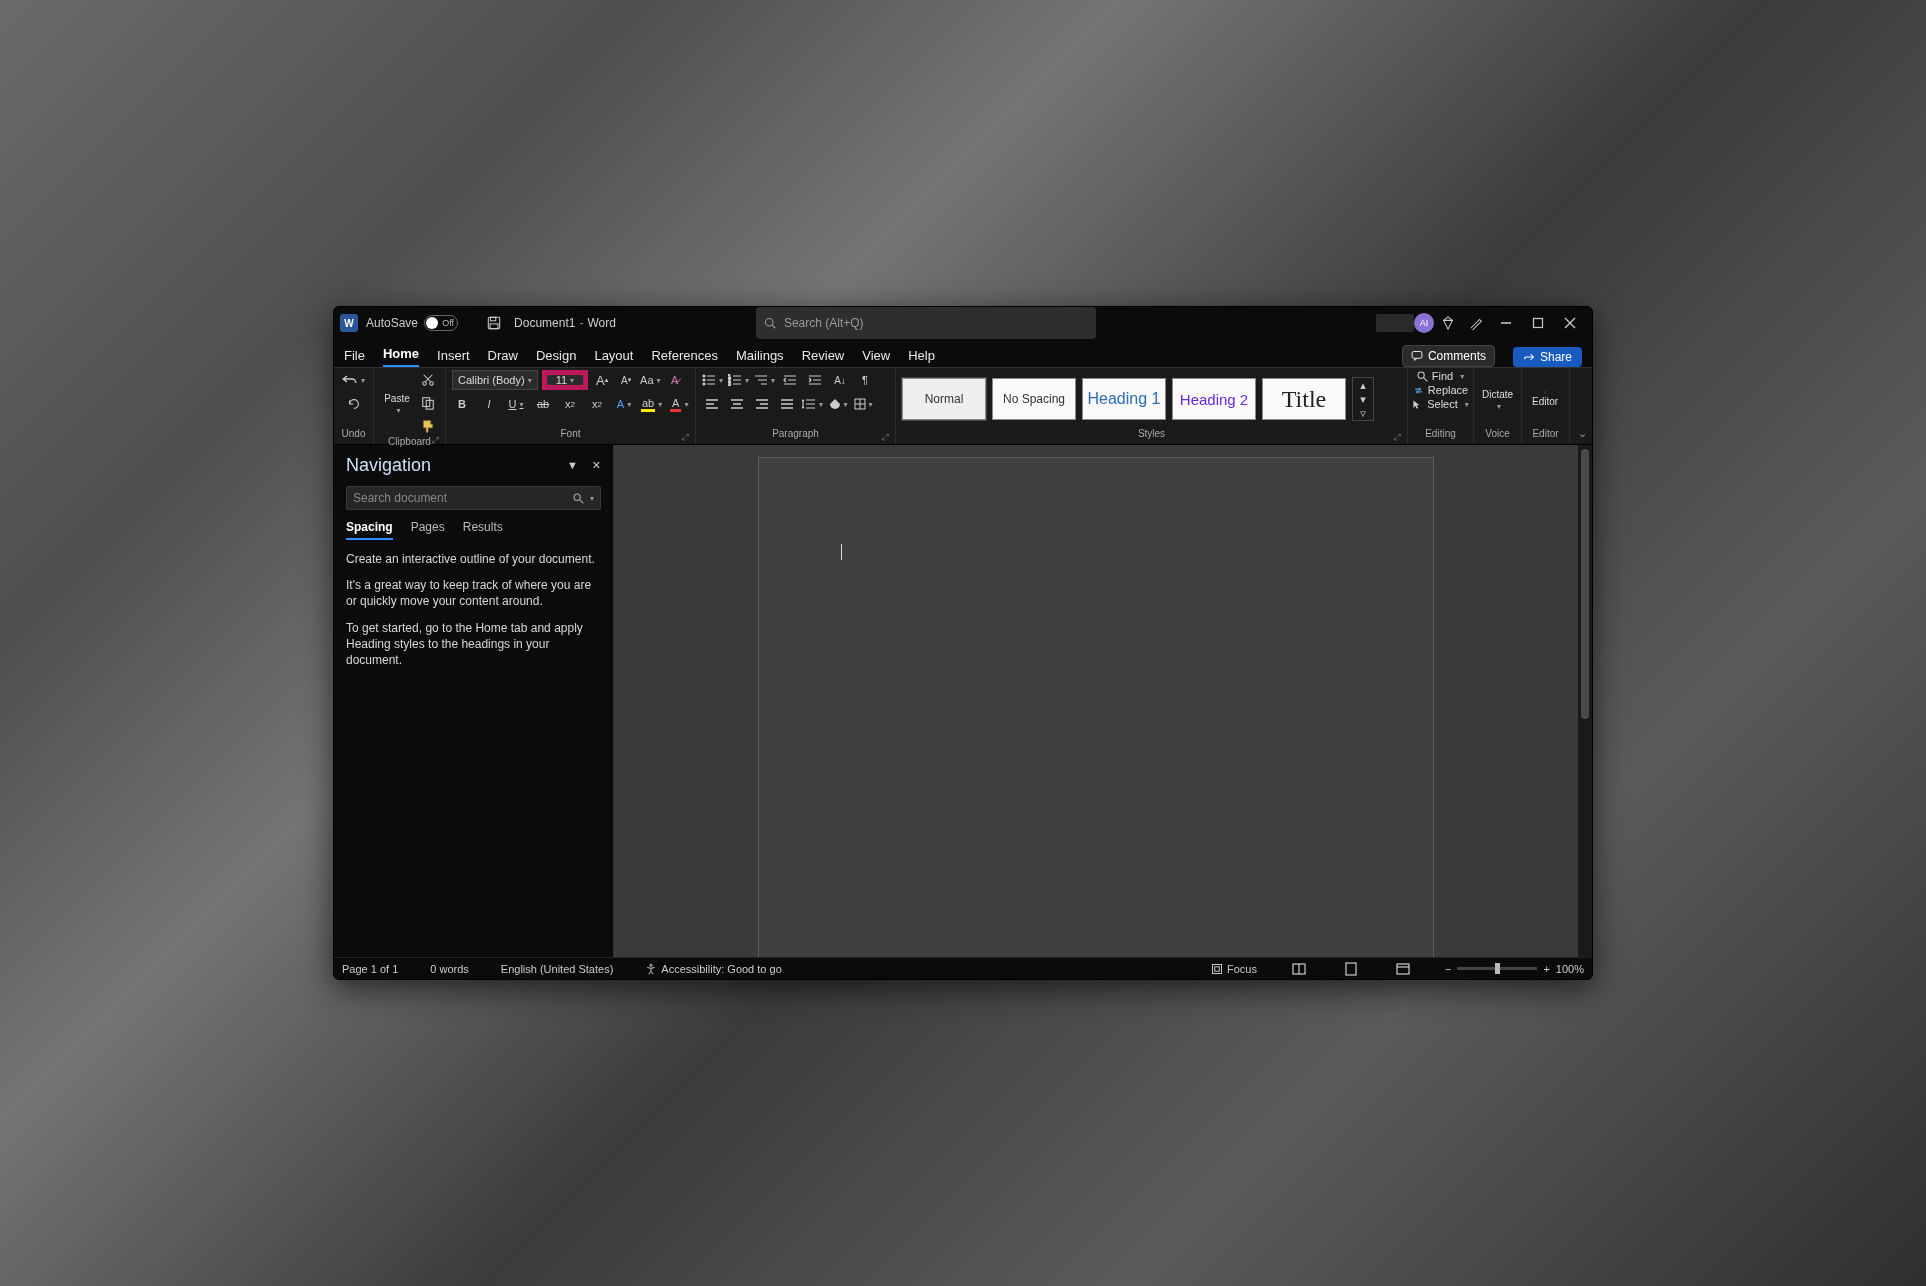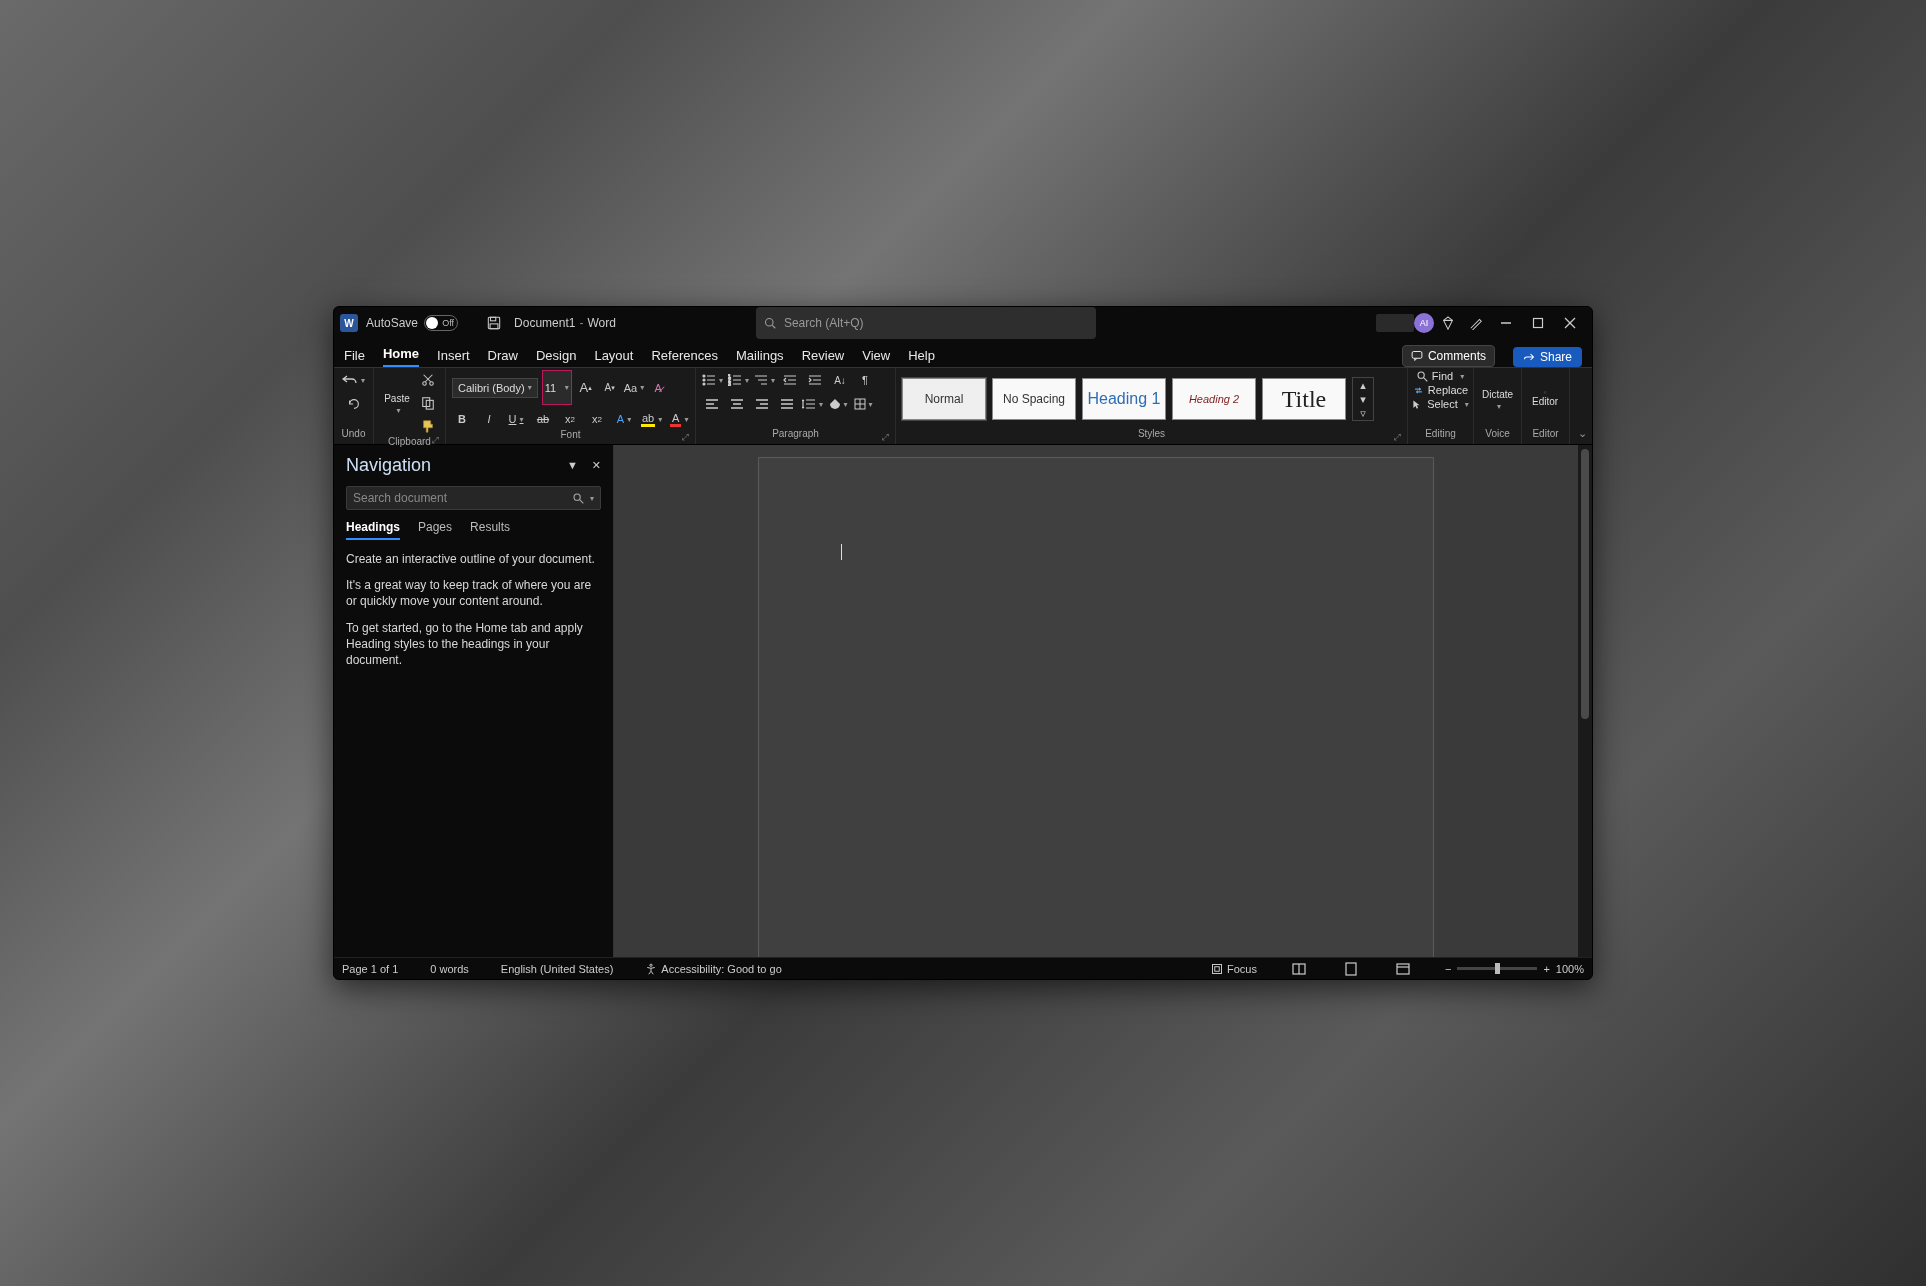--- a/index.html
+++ b/index.html
@@ -42,7 +42,7 @@
   .ico{min-width:20px;height:20px;display:flex;align-items:center;justify-content:center;color:#ccc;}
   .big{flex-direction:column;gap:2px;font-size:10px;color:#ddd;padding:2px 4px;text-align:center;min-width:34px;}
   .fontsel{background:#2b2b2b;border:1px solid #444;height:20px;font-size:11px;color:#ddd;padding:0 5px;display:flex;align-items:center;min-width:82px;justify-content:space-between;}
-  .sizesel{background:#2b2b2b;border:1px solid #be185d;height:35px;font-size:11px;color:#ddd;padding:0 2px;display:flex;align-items:center;min-width:30px;justify-content:space-between;}
+  .sizesel{background:#2b2b2b;border:5px solid #be185d;height:20px;font-size:11px;color:#ddd;padding:0 9px;display:flex;align-items:center;min-width:30px;justify-content:space-between;}
   .chev{font-size:8px;color:#999;margin-left:3px;}
   .styles-row{display:flex;gap:6px;align-items:center;}
   .stylecard{width:84px;height:42px;background:#f9f9f9;border:1px solid #888;display:flex;align-items:center;justify-content:center;font-size:12px;color:#333;}

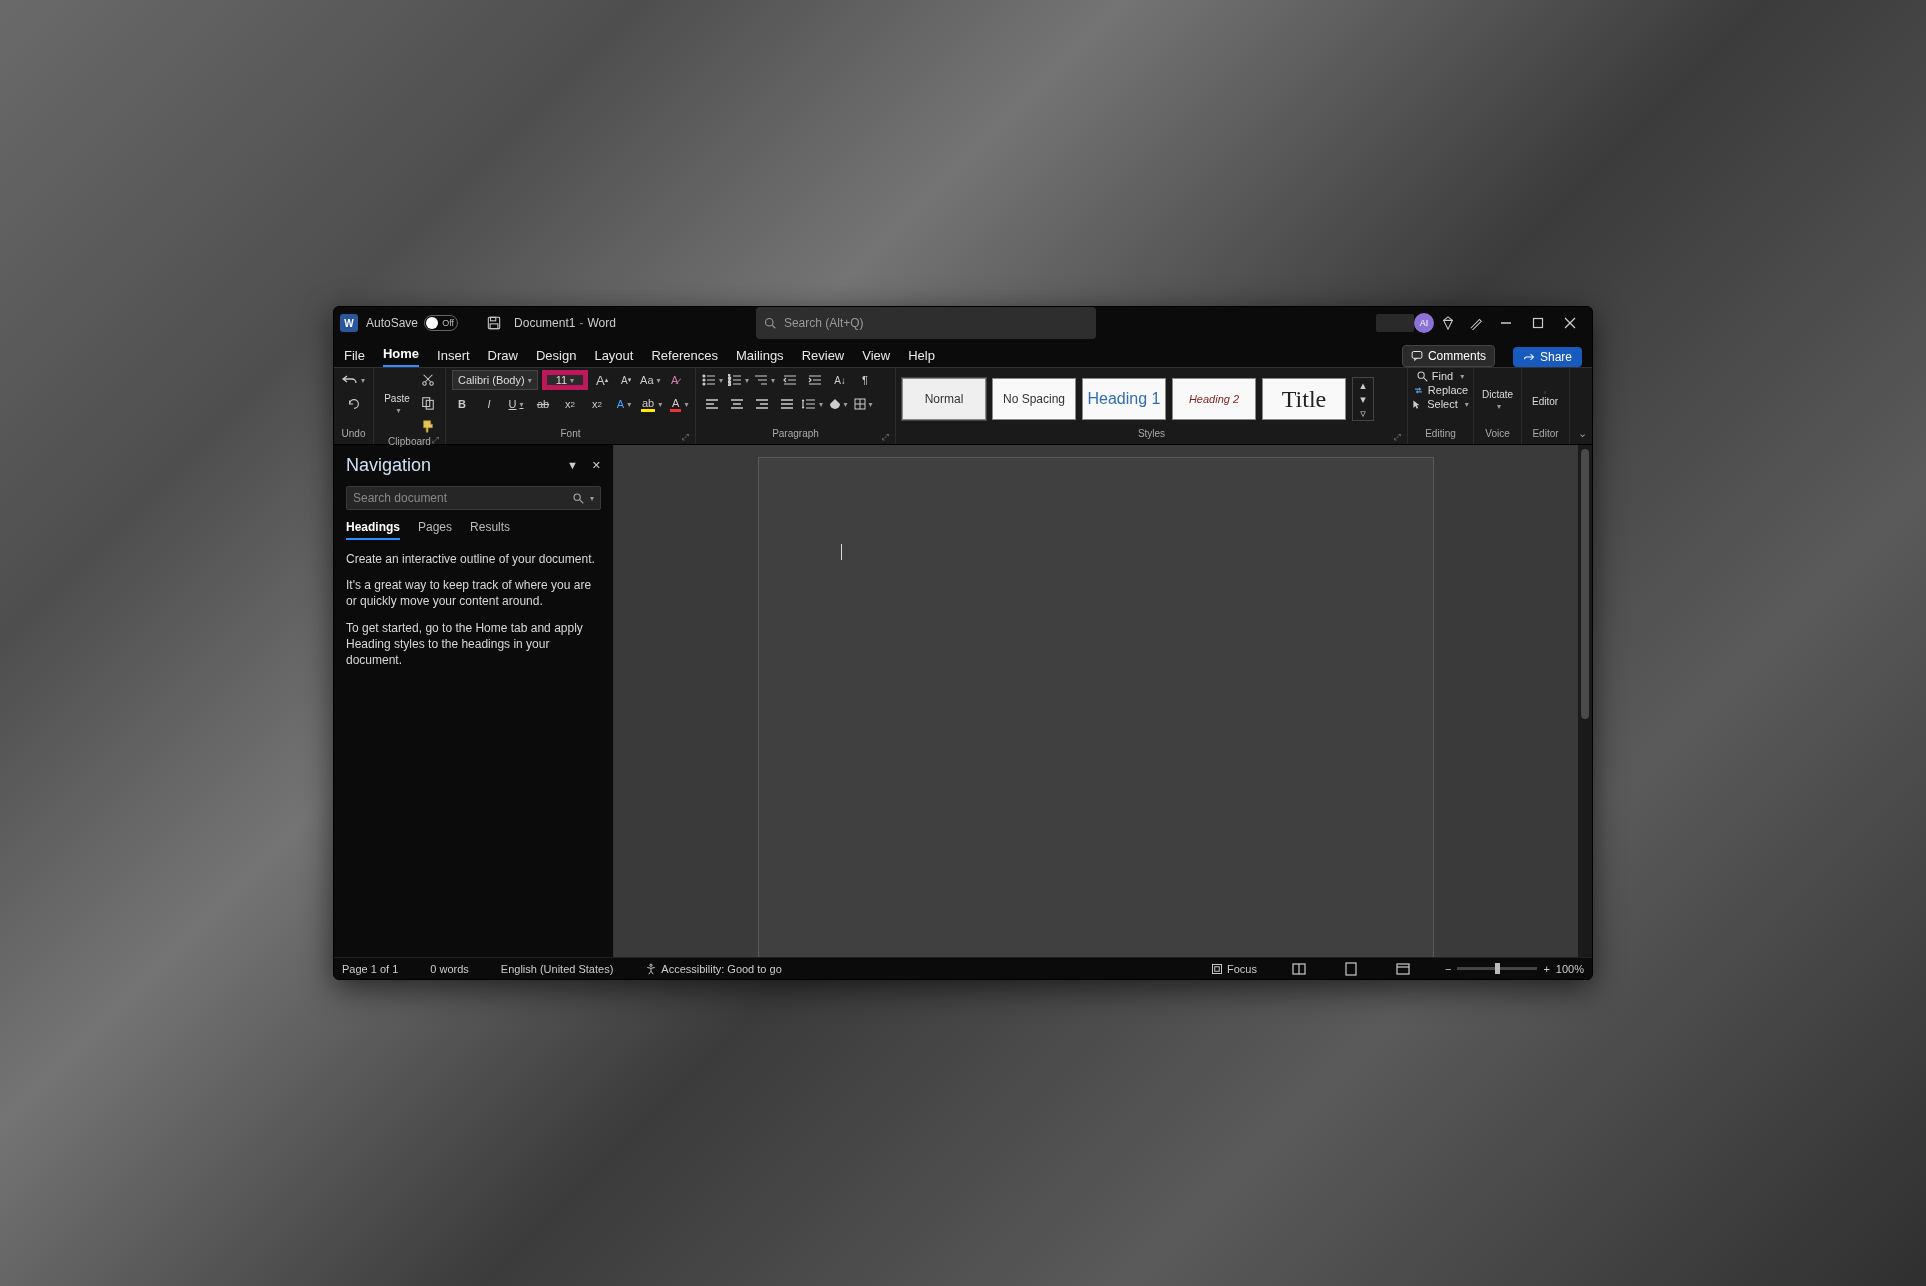--- a/index.html
+++ b/index.html
@@ -48,7 +48,7 @@
   .stylecard{width:84px;height:42px;background:#f9f9f9;border:1px solid #888;display:flex;align-items:center;justify-content:center;font-size:12px;color:#333;}
   .stylecard.sel{outline:1px solid #444;background:#efefef;}
   .stylecard.h1{color:#2e6db3;font-size:16px;}
-  .stylecard.h2{color:#7f1d1d;font-size:11px;font-style:italic;}
+  .stylecard.h2{color:#6d28d9;font-size:15px;}
   .stylecard.title{font-size:24px;font-family:"Times New Roman",serif;color:#222;}
   .editcol{display:flex;flex-direction:column;gap:2px;font-size:11px;}
   .editrow{display:flex;align-items:center;gap:4px;padding:0 2px;}

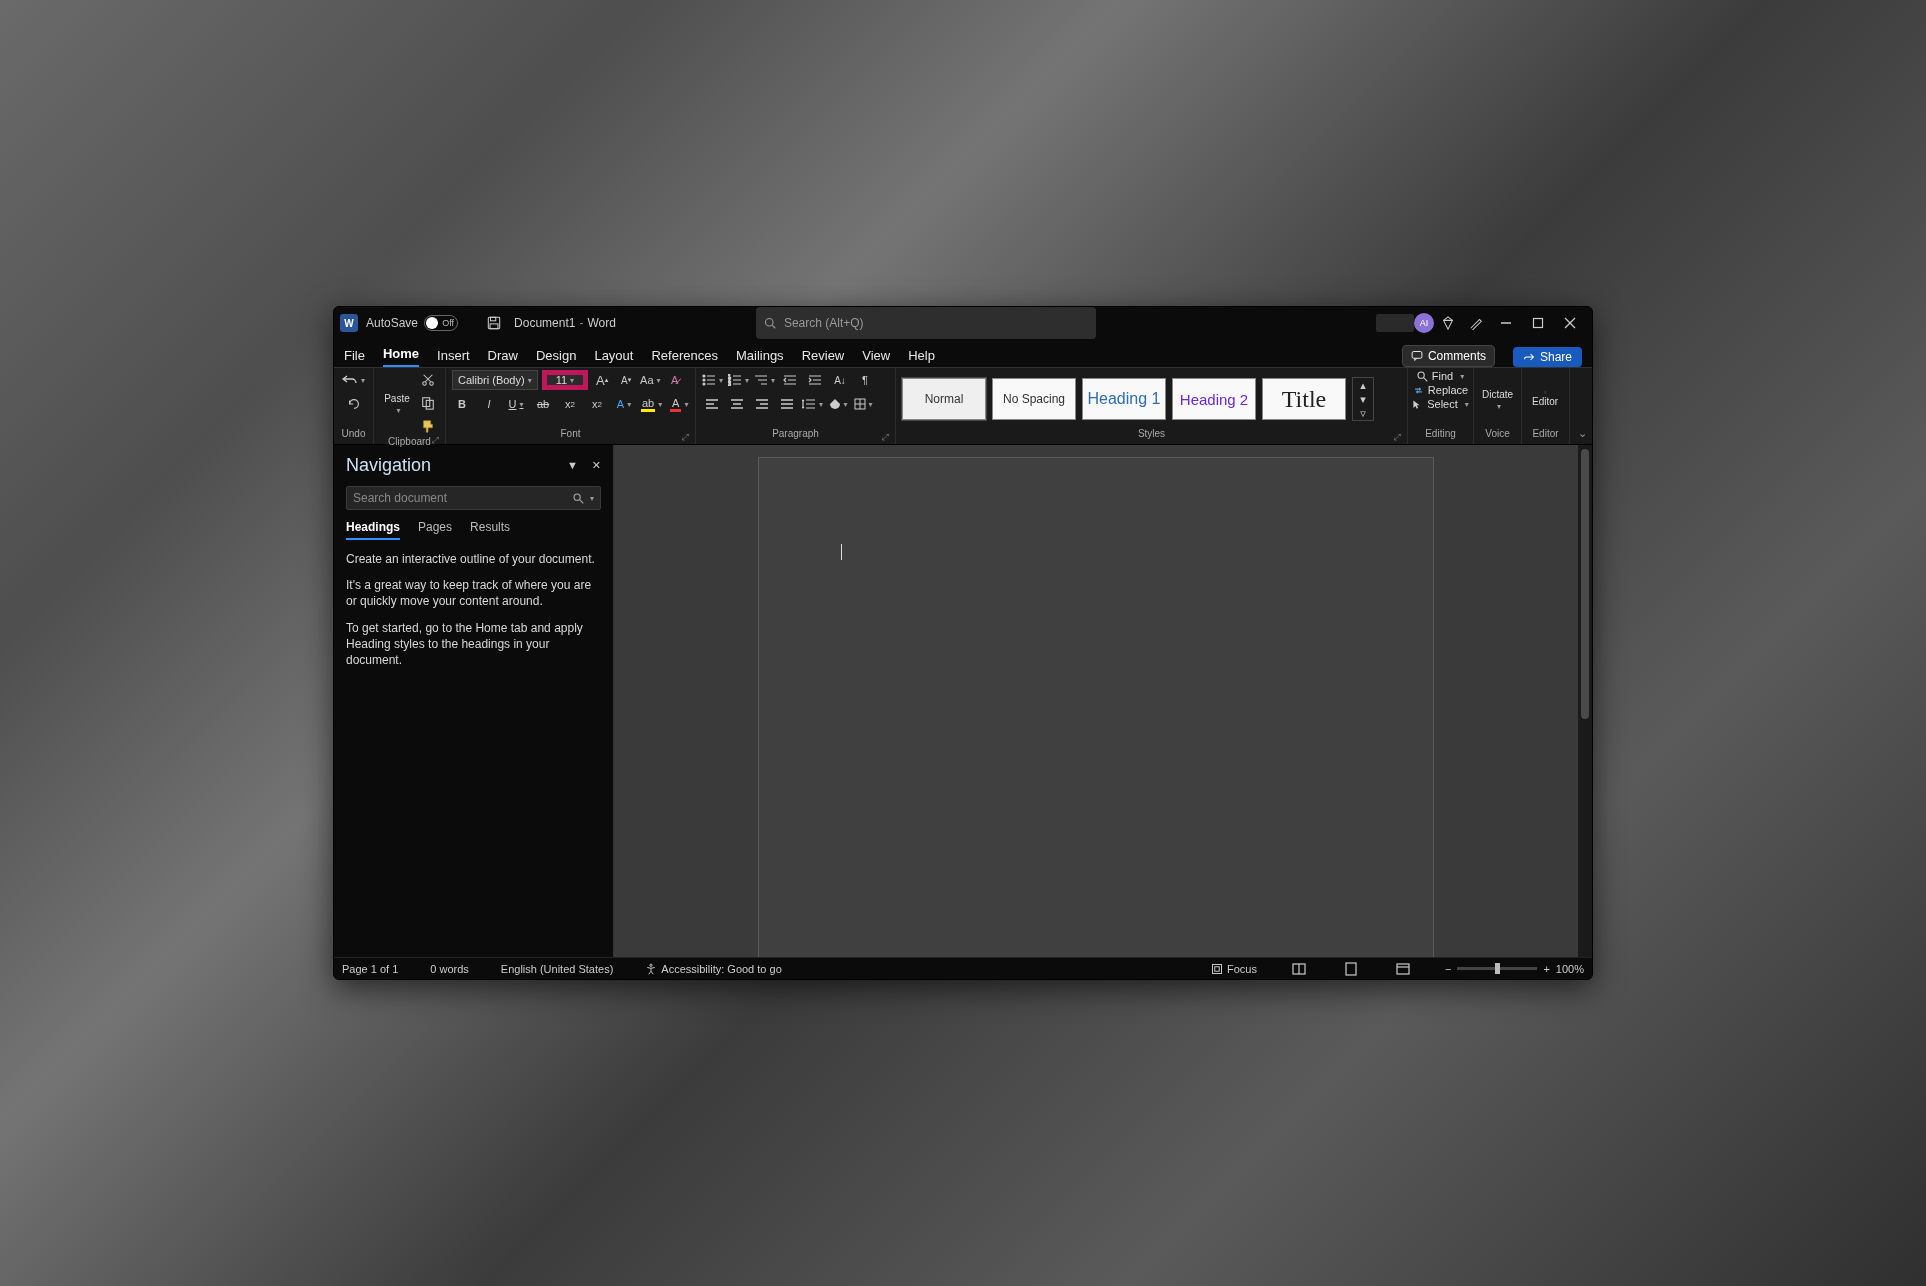--- a/index.html
+++ b/index.html
@@ -466,7 +466,7 @@
             </span>
       </div>
       <div class="navtabs">
-        <span class="navtab active">Headings</span>
+        <span class="navtab active">Spacing</span>
         <span class="navtab">Pages</span>
         <span class="navtab">Results</span>
       </div>

